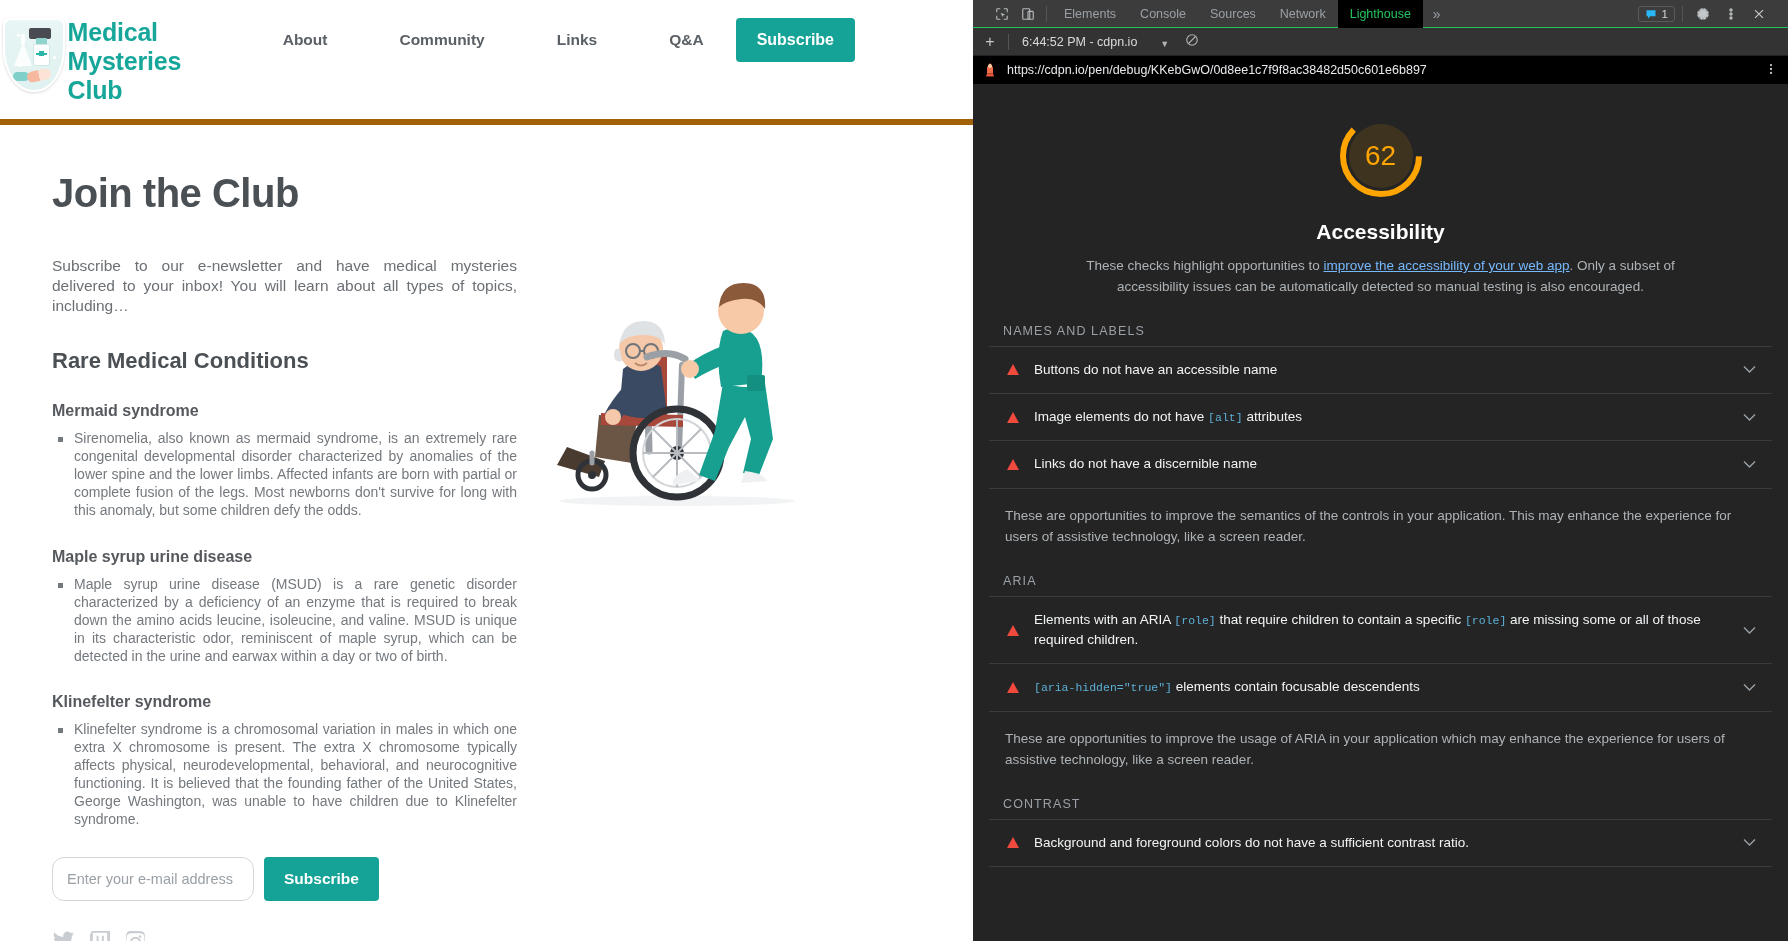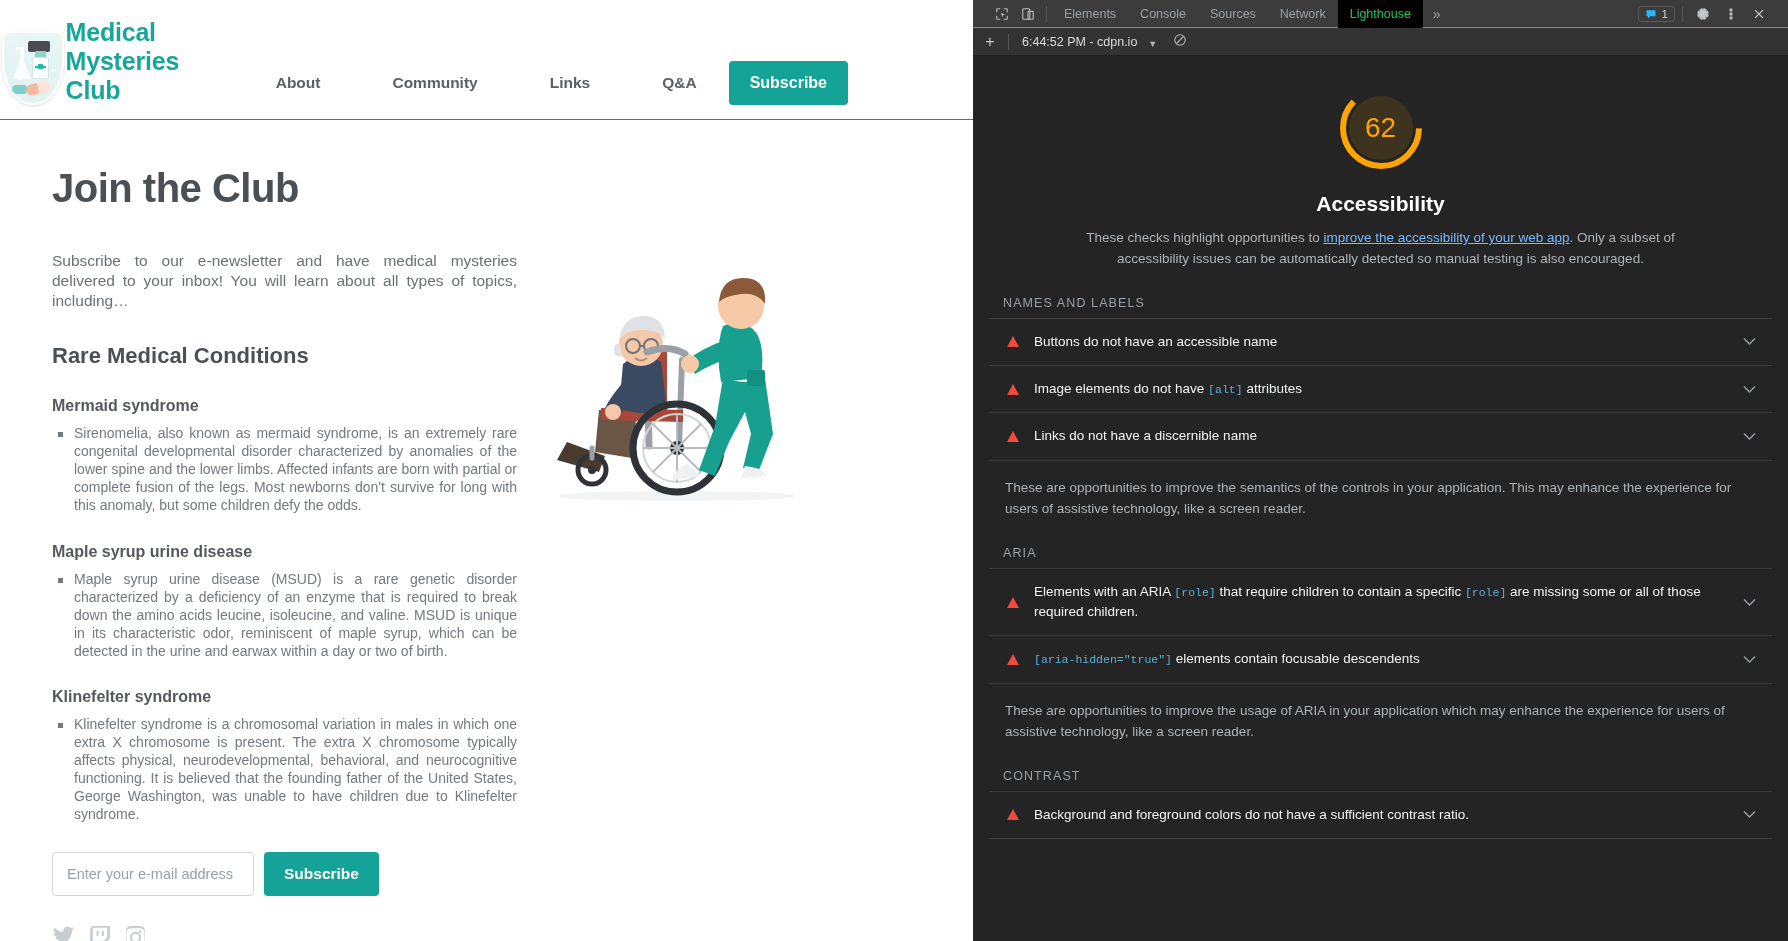--- a/index.html
+++ b/index.html
@@ -16,8 +16,8 @@
     overflow: hidden; position: relative;
   }
   .site-header {
-    display: flex; align-items: flex-end; padding: 18px 16px 14px 0;
-    border-bottom: 1px solid #a16207;
+    display: flex; align-items: flex-start; padding: 18px 9px 14px 0;
+    border-bottom: 6px solid #a16207;
   }
   .logo-wrap { width: 110px; display: flex; justify-content: center; align-items: center; }
   .logo-shield {

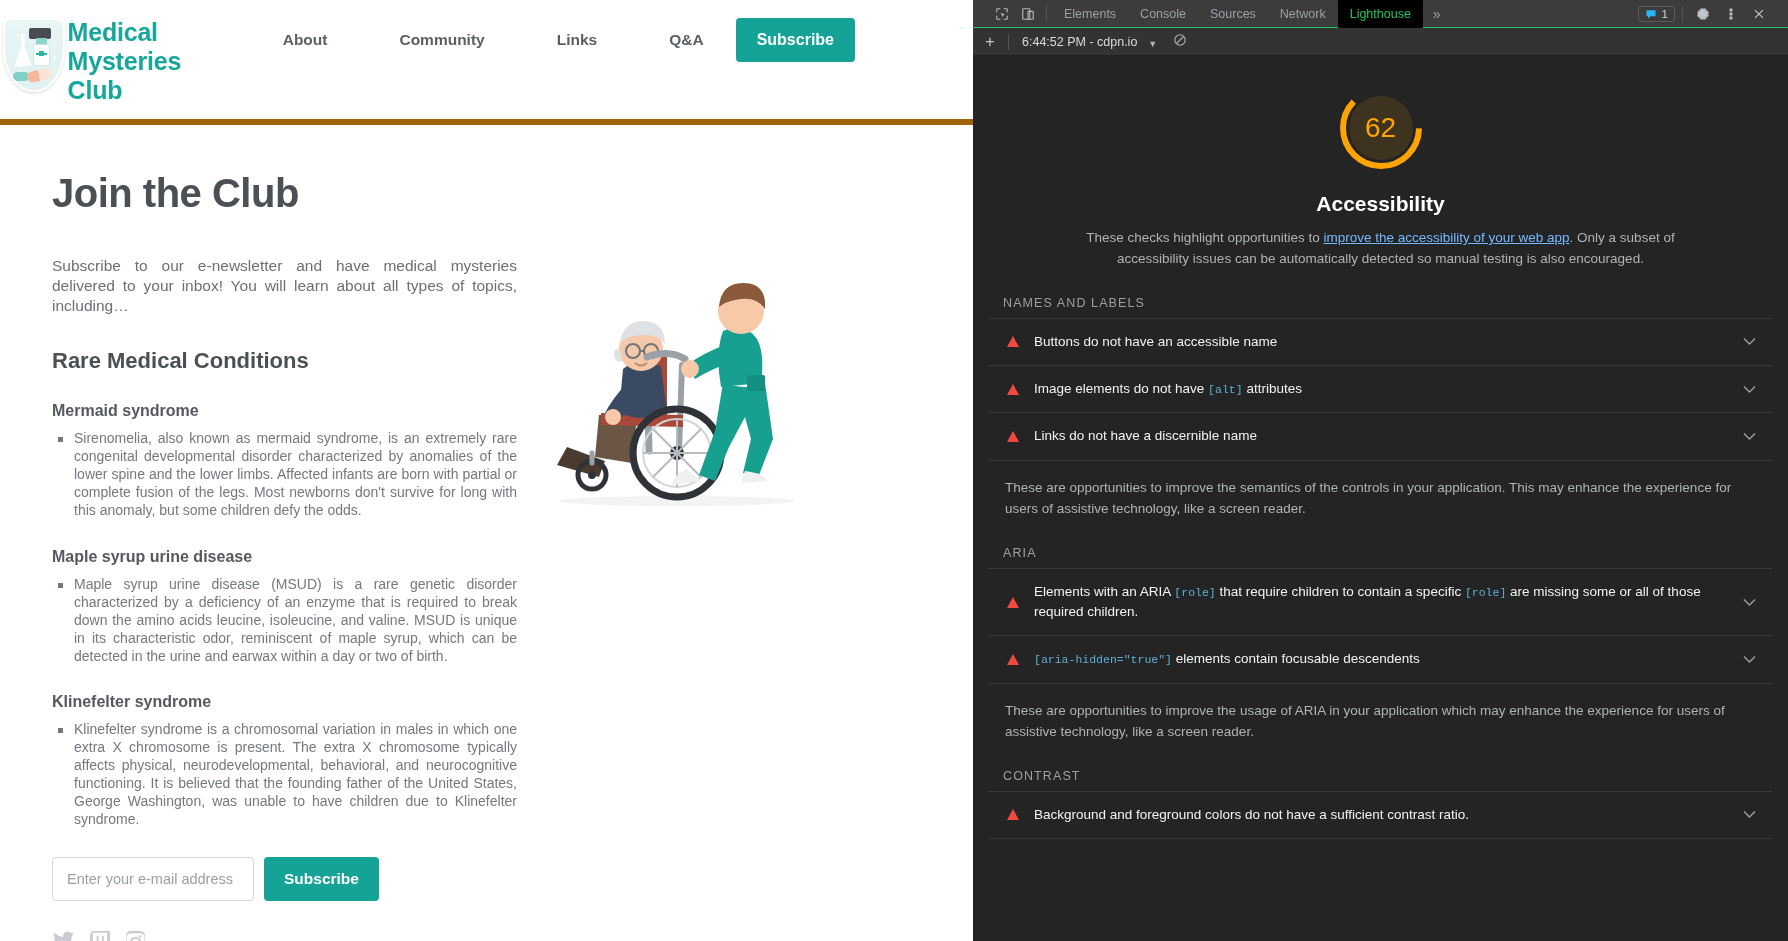--- a/index.html
+++ b/index.html
@@ -167,7 +167,7 @@
     color: #c4c7ca; font-size: 16px; cursor: pointer;
   }
   .lh-select {
-    display: flex; align-items: flex-end; gap: 11px; color: #d8dadc; font-size: 12.5px;
+    display: flex; align-items: flex-end; gap: 23px; color: #d8dadc; font-size: 12.5px;
     padding: 0 8px; cursor: pointer;
   }
   .lh-caret { font-size: 9px; color: #b0b3b6; }

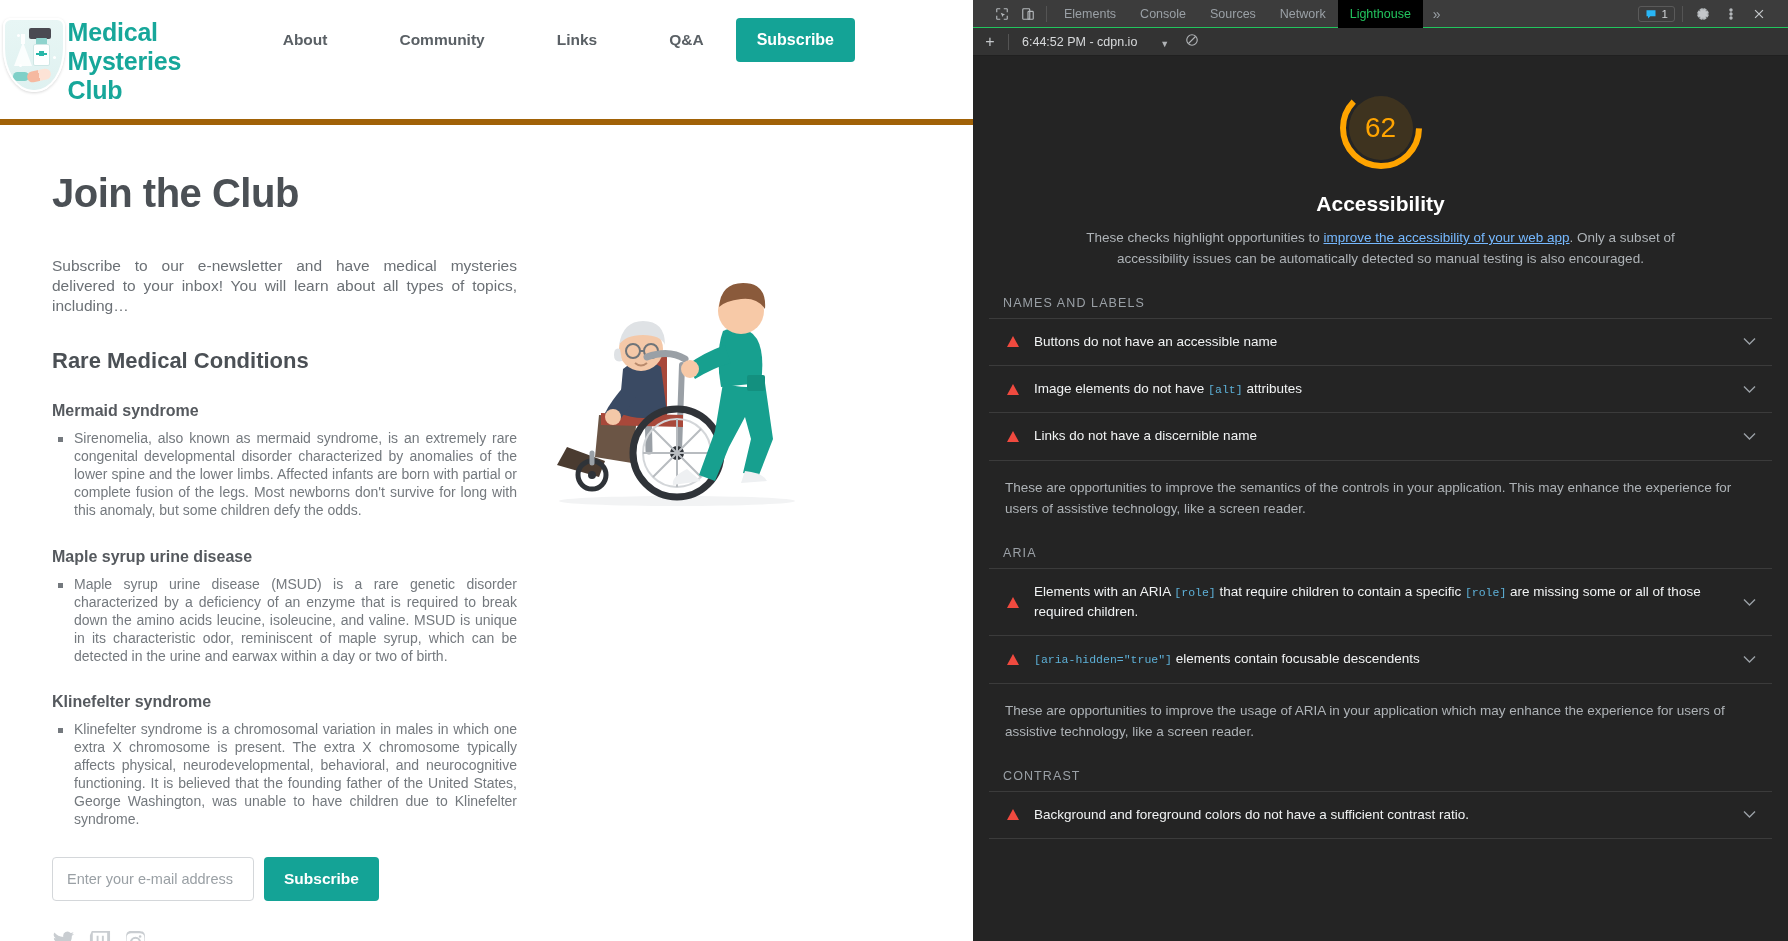--- a/index.html
+++ b/index.html
@@ -429,6 +429,21 @@
       </div>
     </div>
 
+    <div class="lh-urlbar">
+      <svg width="14" height="16" viewBox="0 0 14 16">
+        <path d="M7 1l3 4.5v6H4v-6z" fill="#f06b4a"></path>
+        <path d="M4 11.5h6l1 3H3z" fill="#e8563a"></path>
+        <circle cx="7" cy="4" r="2" fill="#ffd0a8"></circle>
+      </svg>
+      <span class="lh-url">https://cdpn.io/pen/debug/KKebGwO/0d8ee1c7f9f8ac38482d50c601e6b897</span>
+      <span class="lh-dots">
+        <svg width="14" height="14" viewBox="0 0 16 16">
+            <circle cx="8" cy="3.5" r="1.3"></circle>
+            <circle cx="8" cy="8" r="1.3"></circle>
+            <circle cx="8" cy="12.5" r="1.3"></circle>
+          </svg>
+      </span>
+    </div>
 
     <div class="lh-body">
 

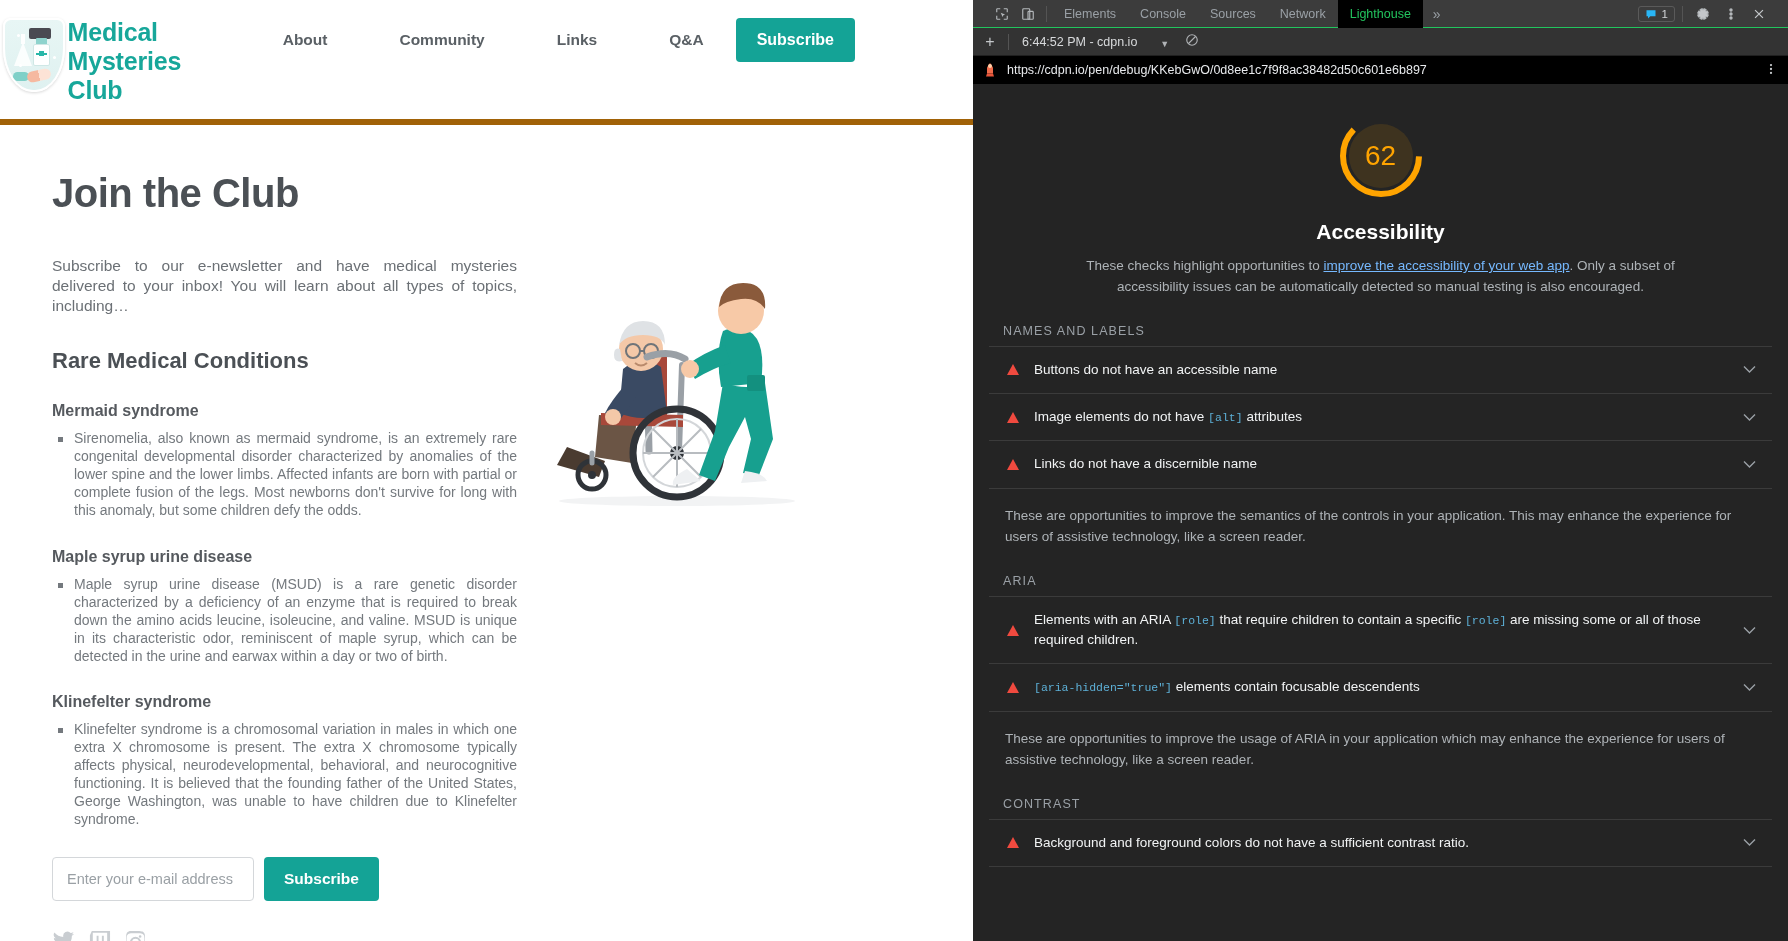--- a/index.html
+++ b/index.html
@@ -110,7 +110,7 @@
   }
   .form-row { display: flex; align-items: center; gap: 10px; margin-top: 24px; }
   .email-input {
-    width: 202px; height: 44px; border: 1px solid #d4d7da; border-radius: 4px;
+    width: 202px; height: 44px; border: 1px solid #d4d7da; border-radius: 12px;
     padding: 0 14px; font-size: 14.5px; color: #55595e; outline: none;
     font-family: "Liberation Sans", sans-serif; background: #fff;
   }

